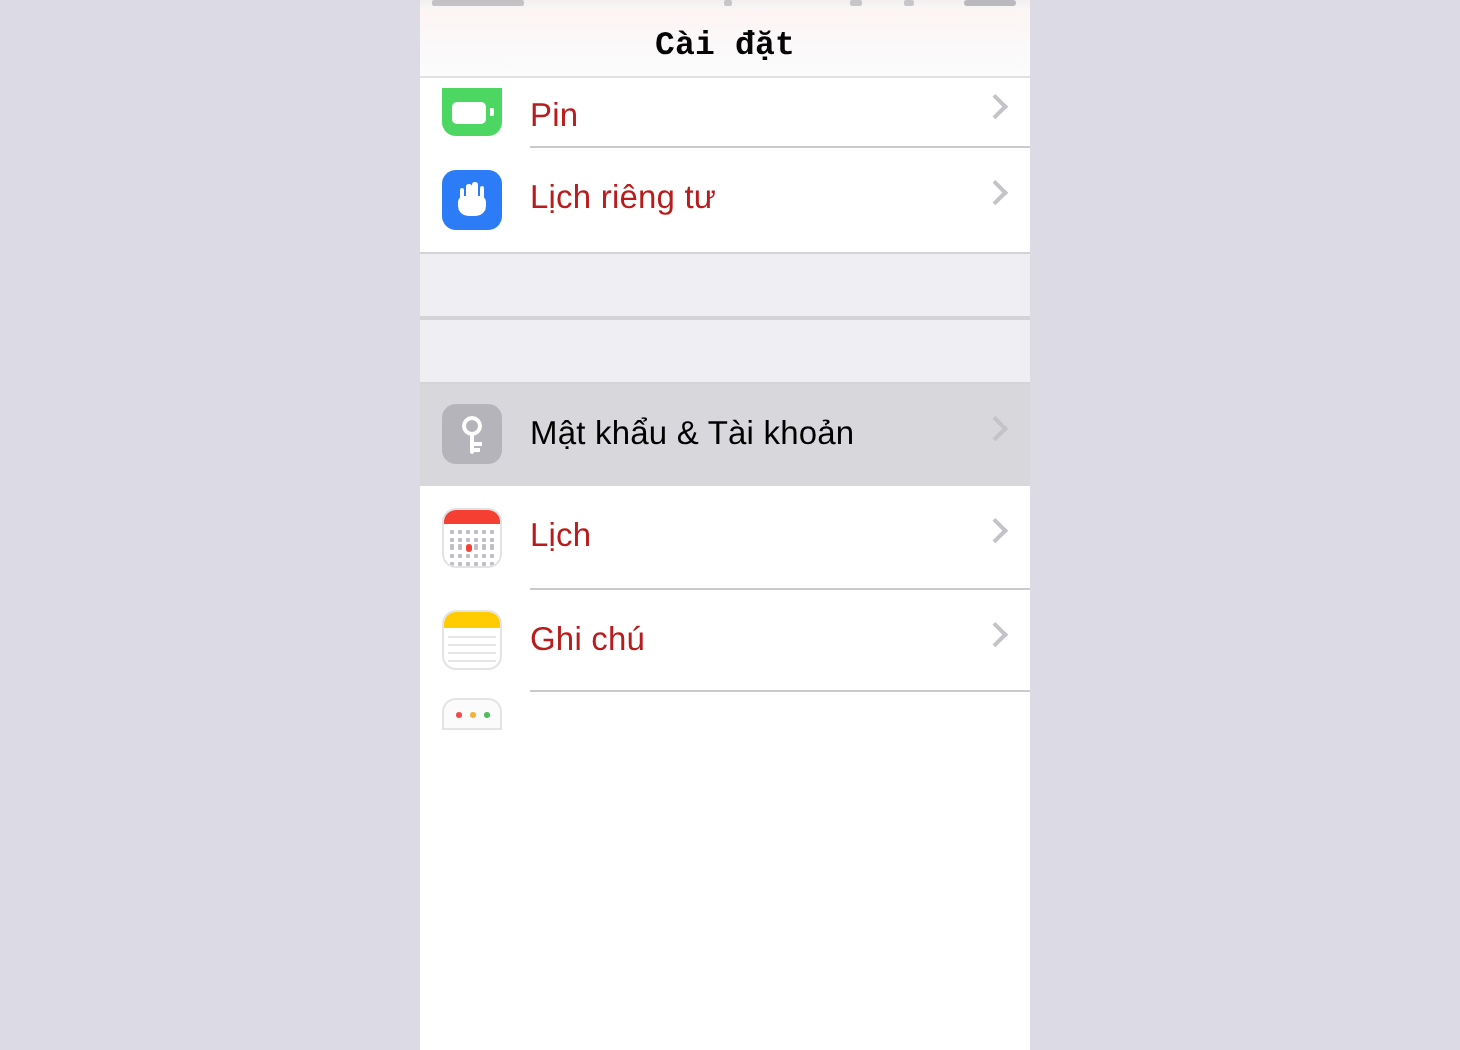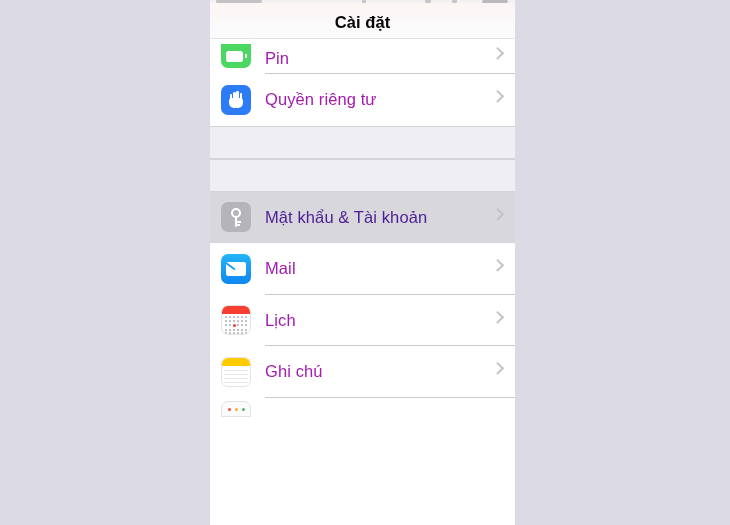--- a/index.html
+++ b/index.html
@@ -51,6 +51,7 @@
     background: linear-gradient(180deg,#fdf5f4 0%, #fbf9fa 55%, #fcfcfc 100%);
     display: flex; align-items: flex-start; justify-content: center;
     position: relative;
+    font-family: Liberation Mono, monospace;
   }
   .navbar .title {
     font-size: 16.5px;

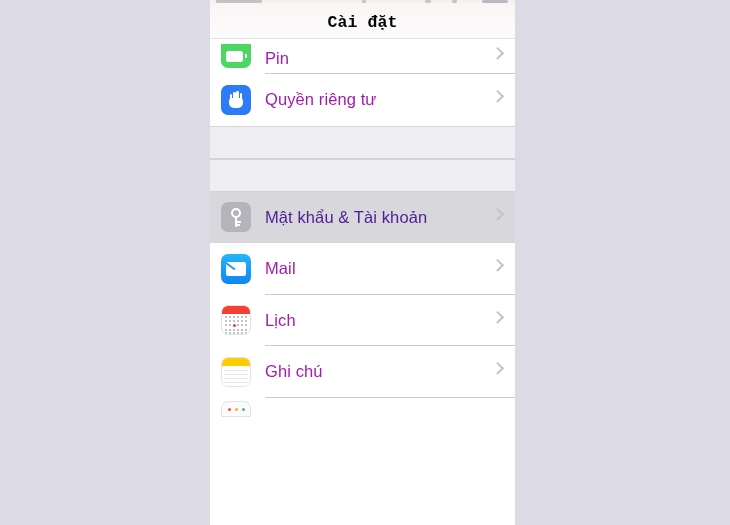--- a/index.html
+++ b/index.html
@@ -105,7 +105,7 @@
   .label {
     margin-left: 14px;
     font-size: 16.5px;
-    color: #a21caf;
+    color: #b91c1c;
     letter-spacing: .1px;
     white-space: nowrap;
   }

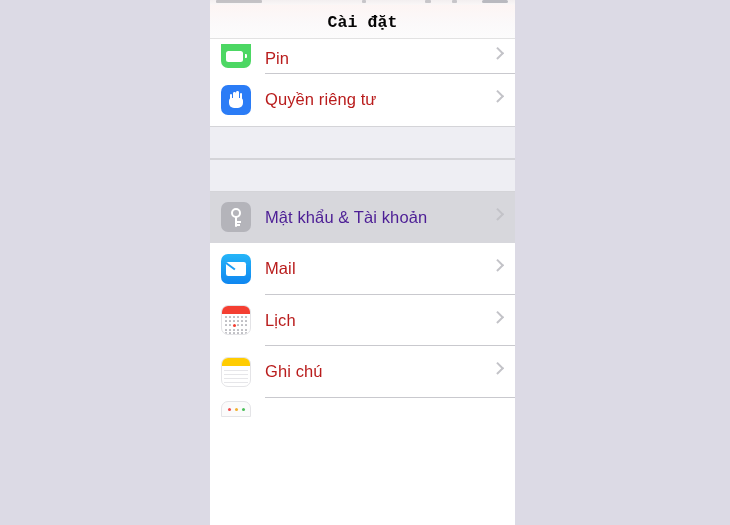--- a/index.html
+++ b/index.html
@@ -251,7 +251,7 @@
               <div class="f" style="left:10.8px; height:7.5px;"></div>
             </div>
           </div>
-          <div class="label">Quyền riêng tư</div>
+          <div class="label">Lịch riêng tư</div>
           <div class="chev-wrap">
               <div class="chev"></div>
             </div>

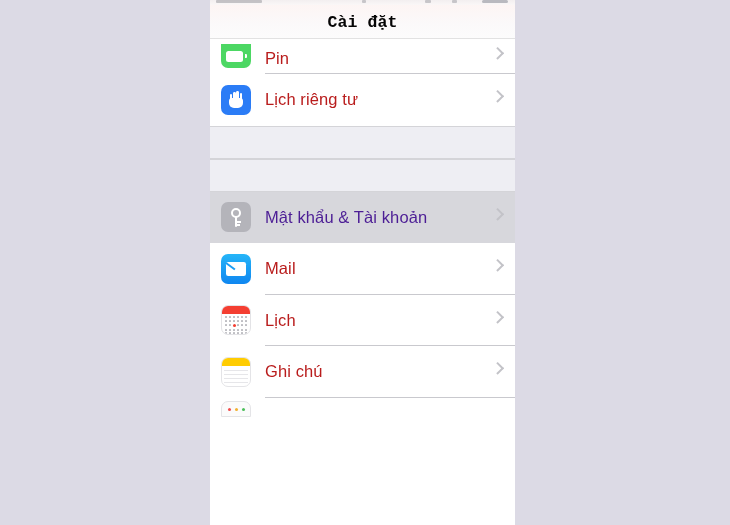--- a/index.html
+++ b/index.html
@@ -109,7 +109,7 @@
     letter-spacing: .1px;
     white-space: nowrap;
   }
-  .row.pressed .label { color: #4c1d95; }
+  .row.pressed .label { color: #000000; }
 
   .chev {
     position: absolute; right: 16px; top: 50%;

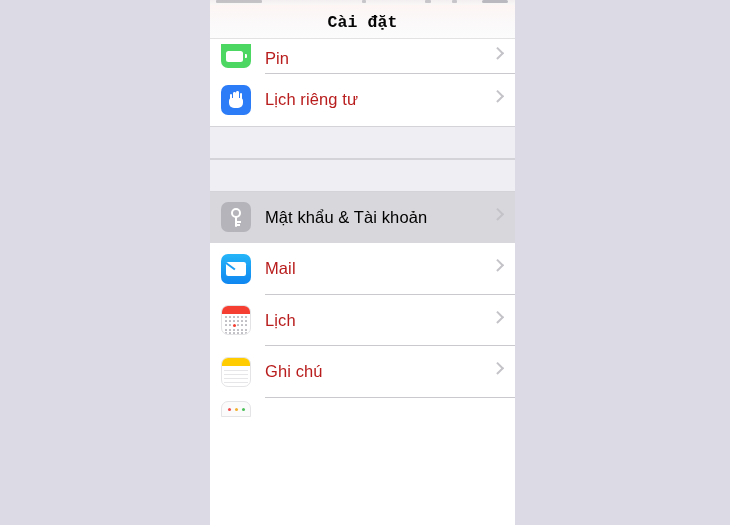--- a/index.html
+++ b/index.html
@@ -278,18 +278,6 @@
             </div>
         </div>
 
-        <div class="row">
-          <div class="icon ic-mail">
-            <div class="env"></div>
-            <div class="flapL"></div>
-            <div class="flapR"></div>
-          </div>
-          <div class="label">Mail</div>
-          <div class="chev-wrap">
-              <div class="chev"></div>
-            </div>
-          <div class="sep"></div>
-        </div>
 
 
         <div class="row">

